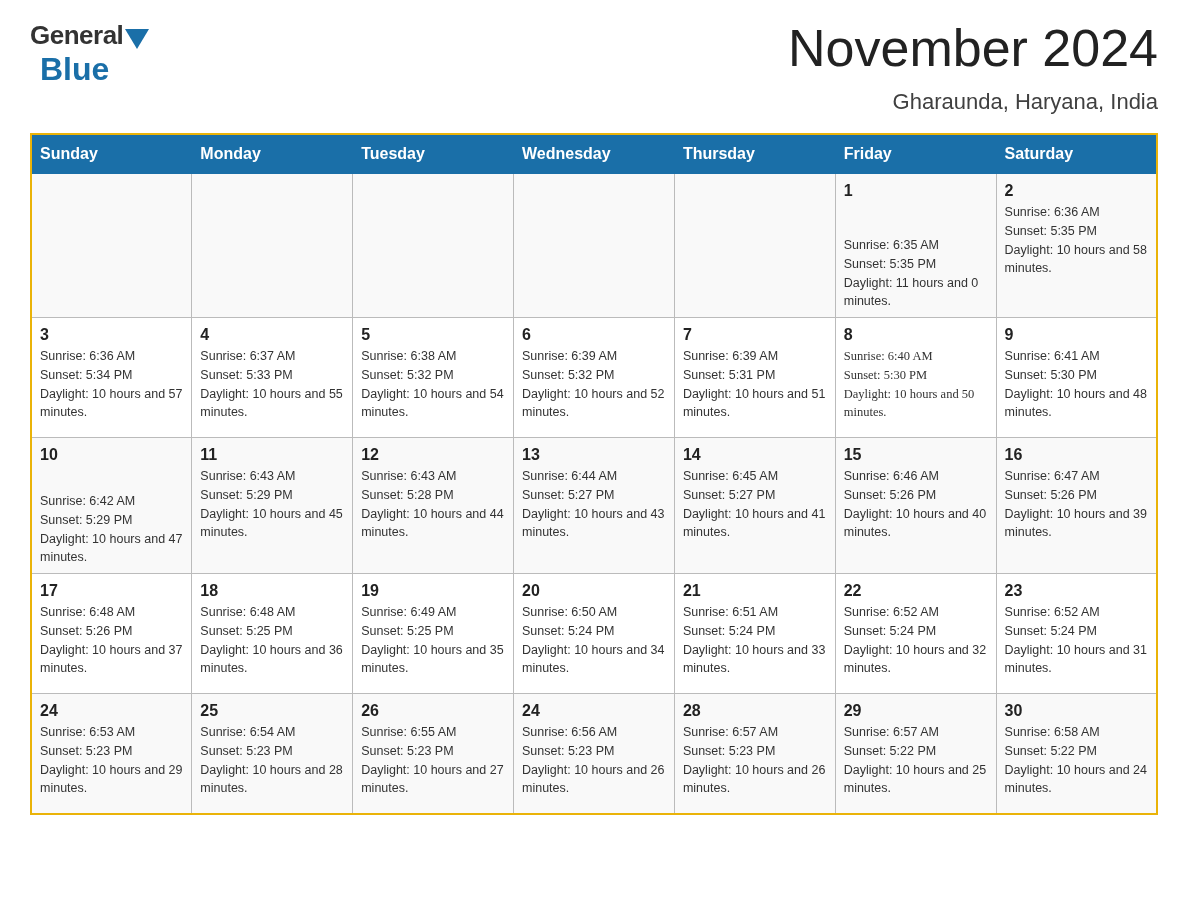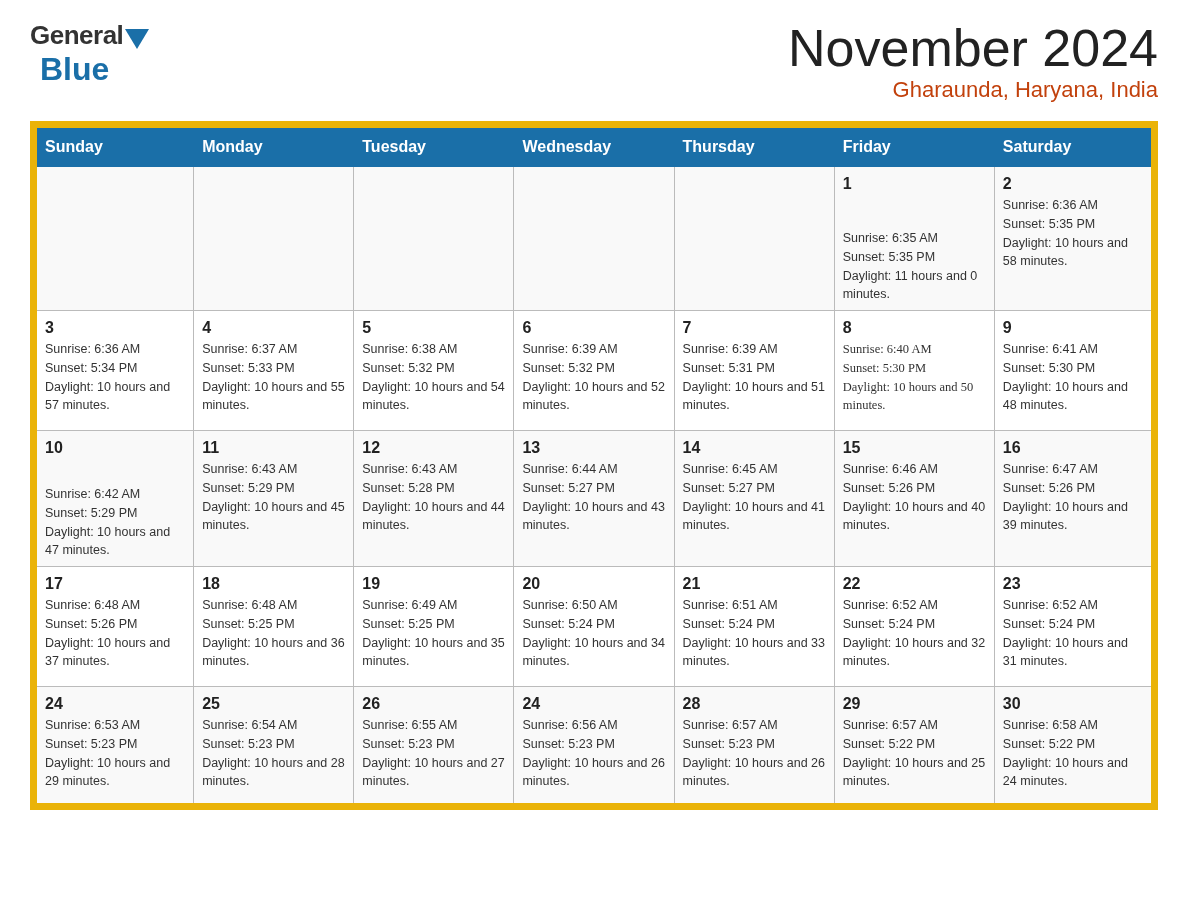--- a/index.html
+++ b/index.html
@@ -58,8 +58,8 @@
     }
     .calendar-subtitle {
       font-size: 22px;
-      color: #c2410c;
-      margin-top: 0;
+      color: #404040;
+      margin-top: 12px;
     }
     .calendar-table {
       width: 100%;

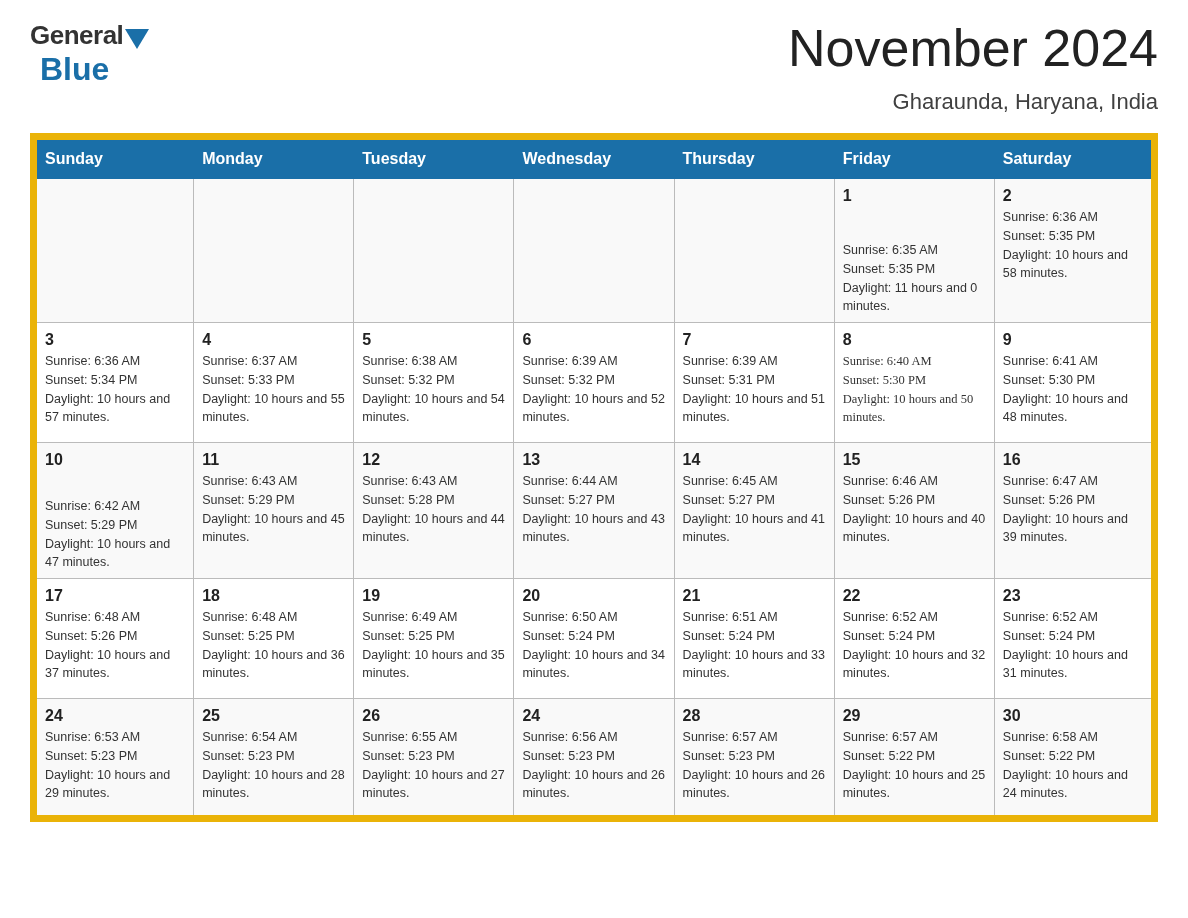--- a/index.html
+++ b/index.html
@@ -64,7 +64,7 @@
     .calendar-table {
       width: 100%;
       border-collapse: collapse;
-      border: 7px solid #eab308;
+      border: 2px solid #eab308;
     }
     .calendar-table th {
       background-color: #1a6fa8;

